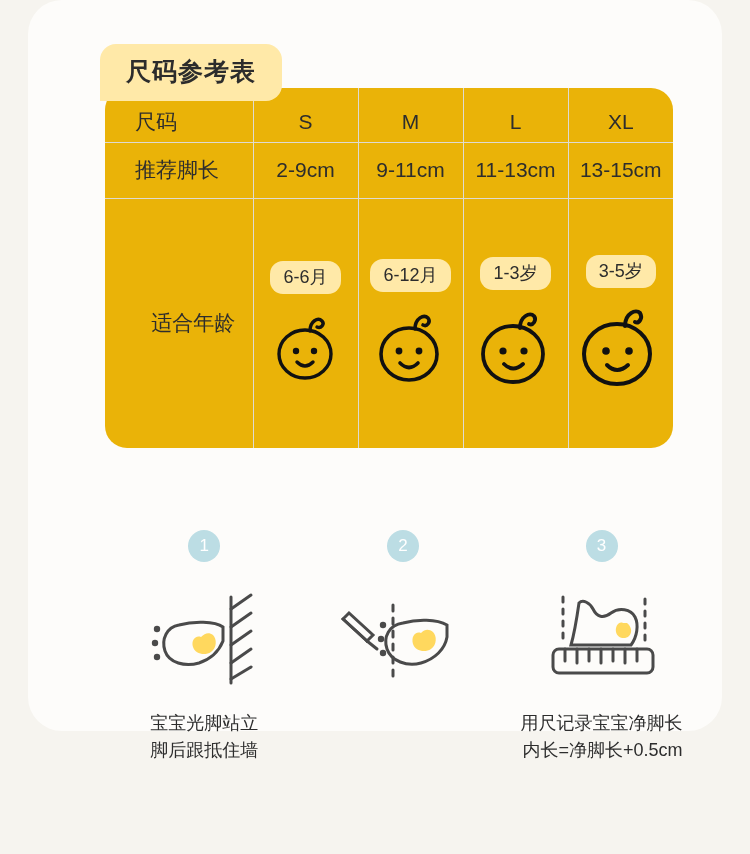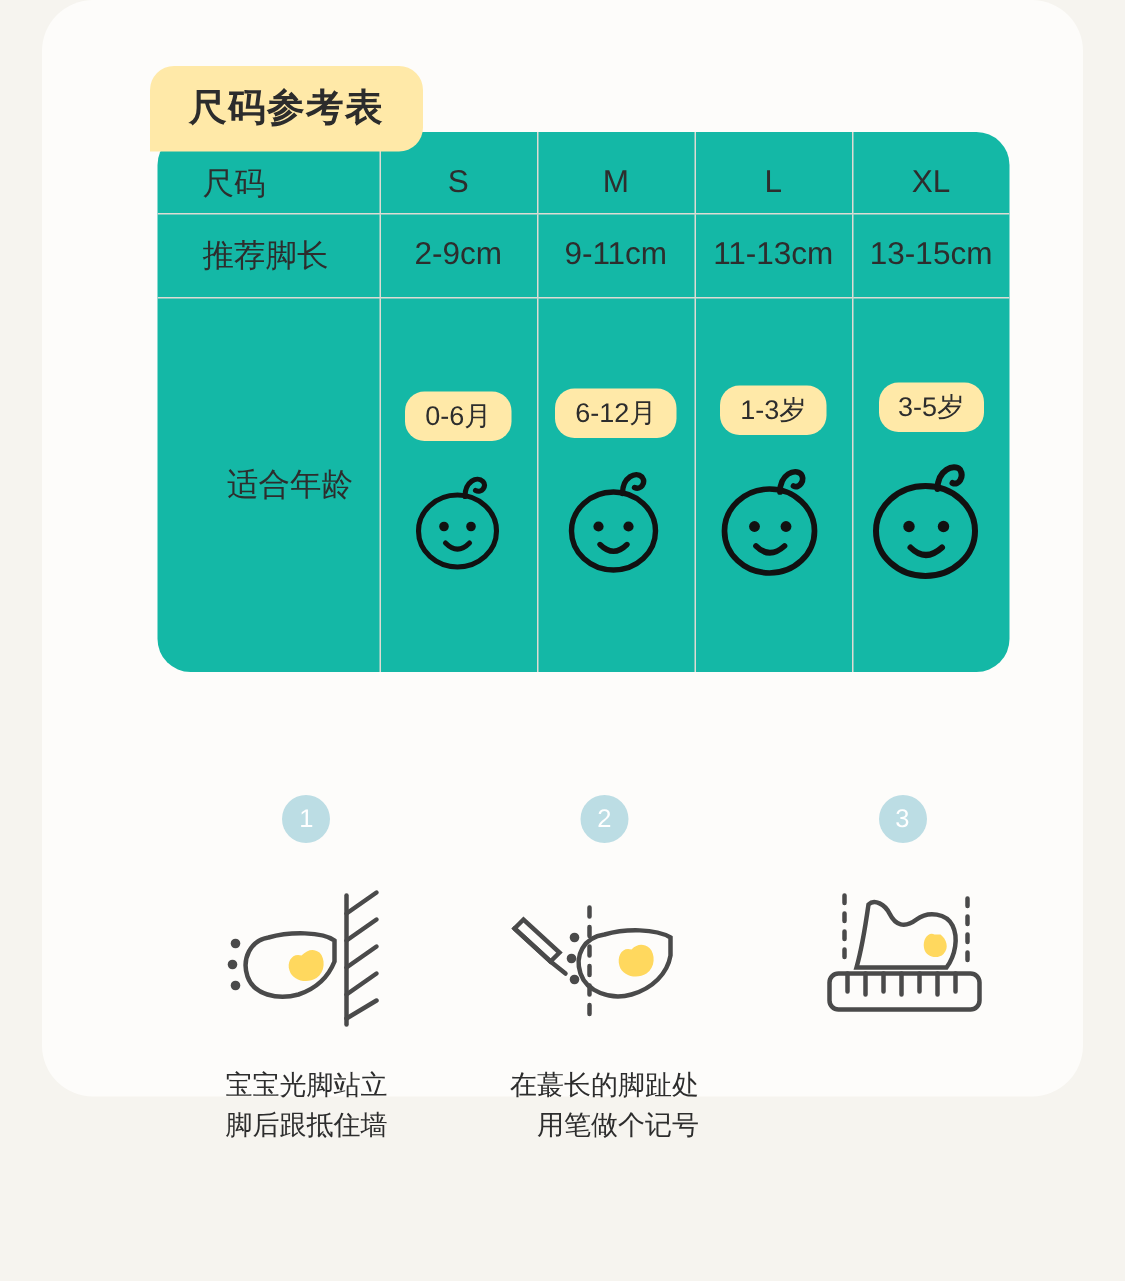--- a/index.html
+++ b/index.html
@@ -48,7 +48,7 @@
     top: 88px;
     width: 568px;
     height: 360px;
-    background: #14b8a6;
+    background: #eab308;
     border-radius: 22px;
     overflow: hidden;
   }

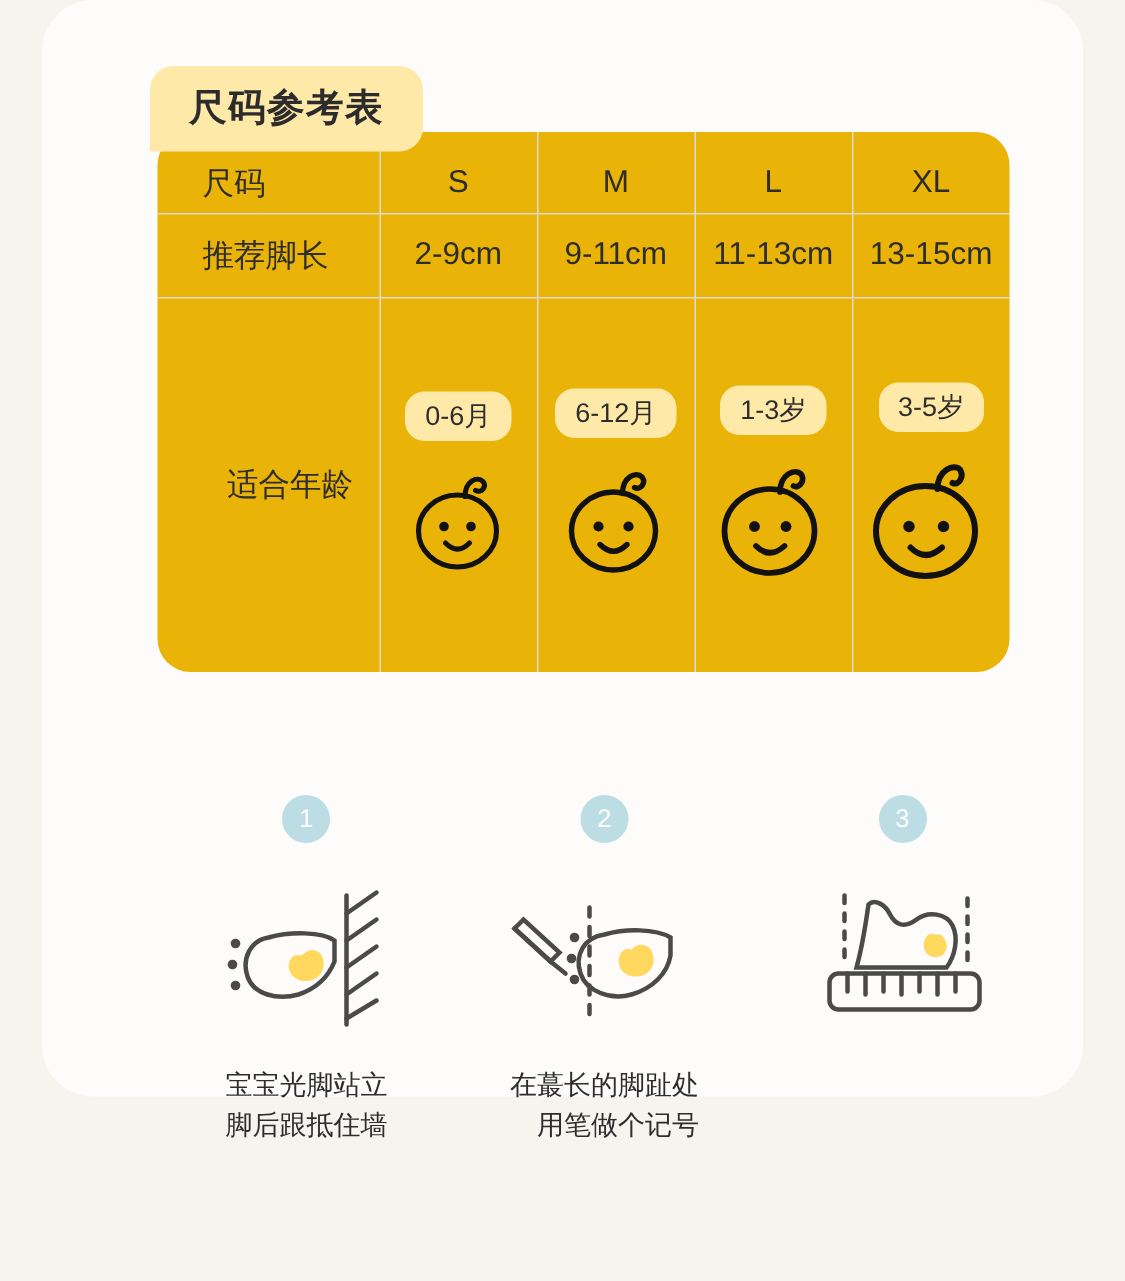--- a/index.html
+++ b/index.html
@@ -174,7 +174,7 @@
         <td class="lbl vsep">适合年龄</td>
 
         <td class="agecell vsep">
-          <div class="age-pill">0-6月</div>
+          <div class="age-pill">6-6月</div>
           <div class="face-wrap">
             <svg width="74" height="78" viewBox="0 0 74 78">
               <g fill="none" stroke="#111" stroke-width="3.4" stroke-linecap="round">

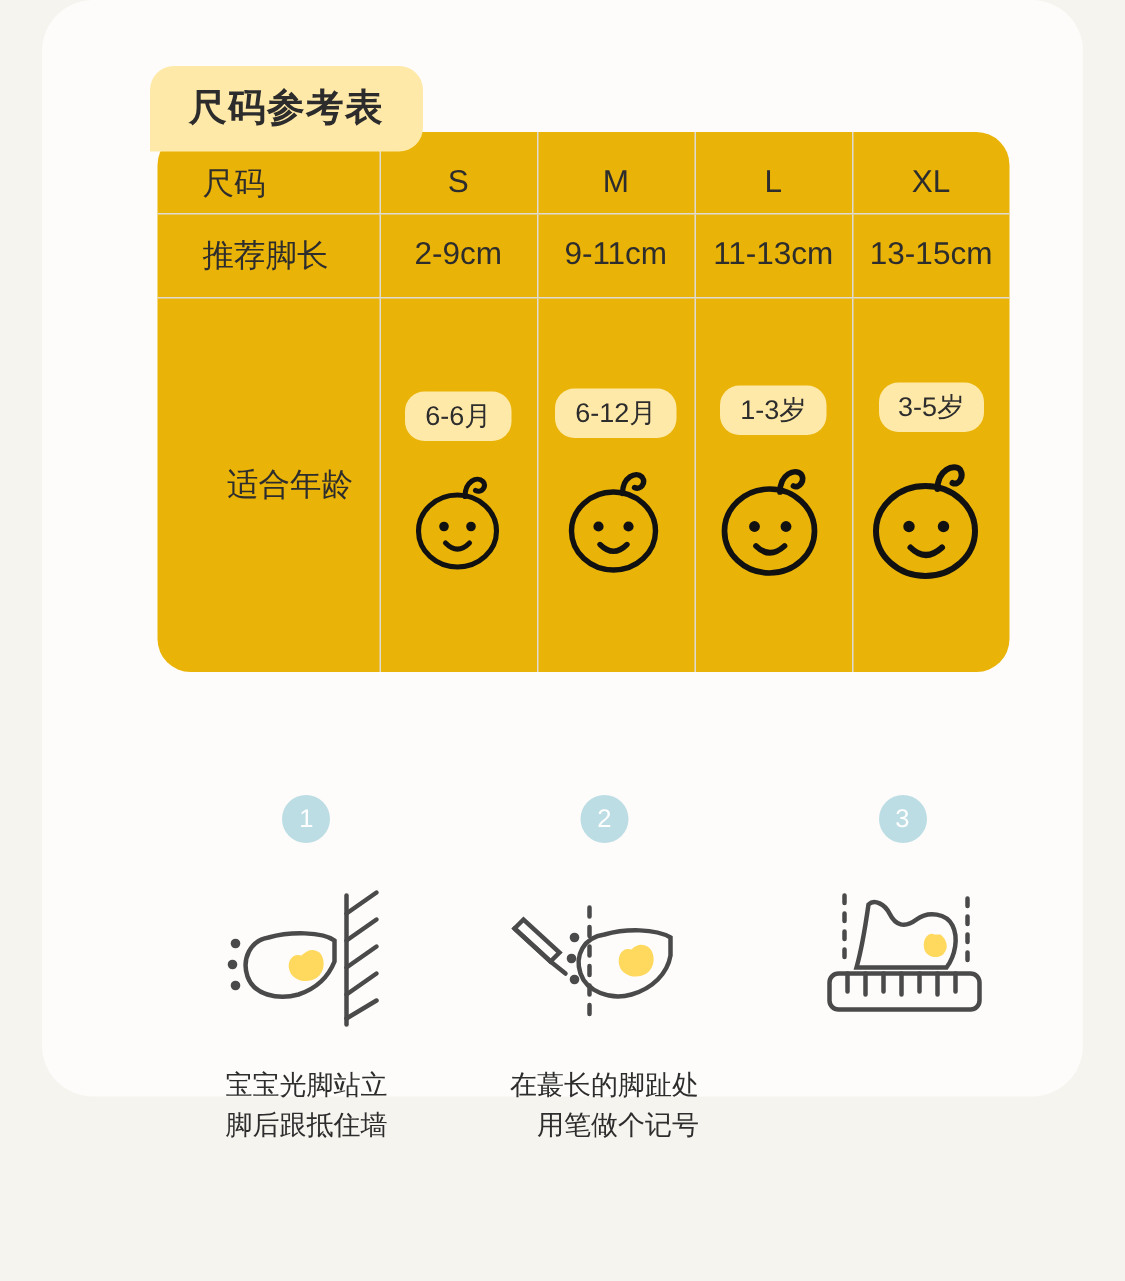--- a/index.html
+++ b/index.html
@@ -282,10 +282,6 @@
           </g>
         </svg>
       </div>
-      <div class="cap">
-        <div>在蕞长的脚趾处</div>
-        <div>用笔做个记号</div>
-      </div>
     </div>
 
     <div class="step">

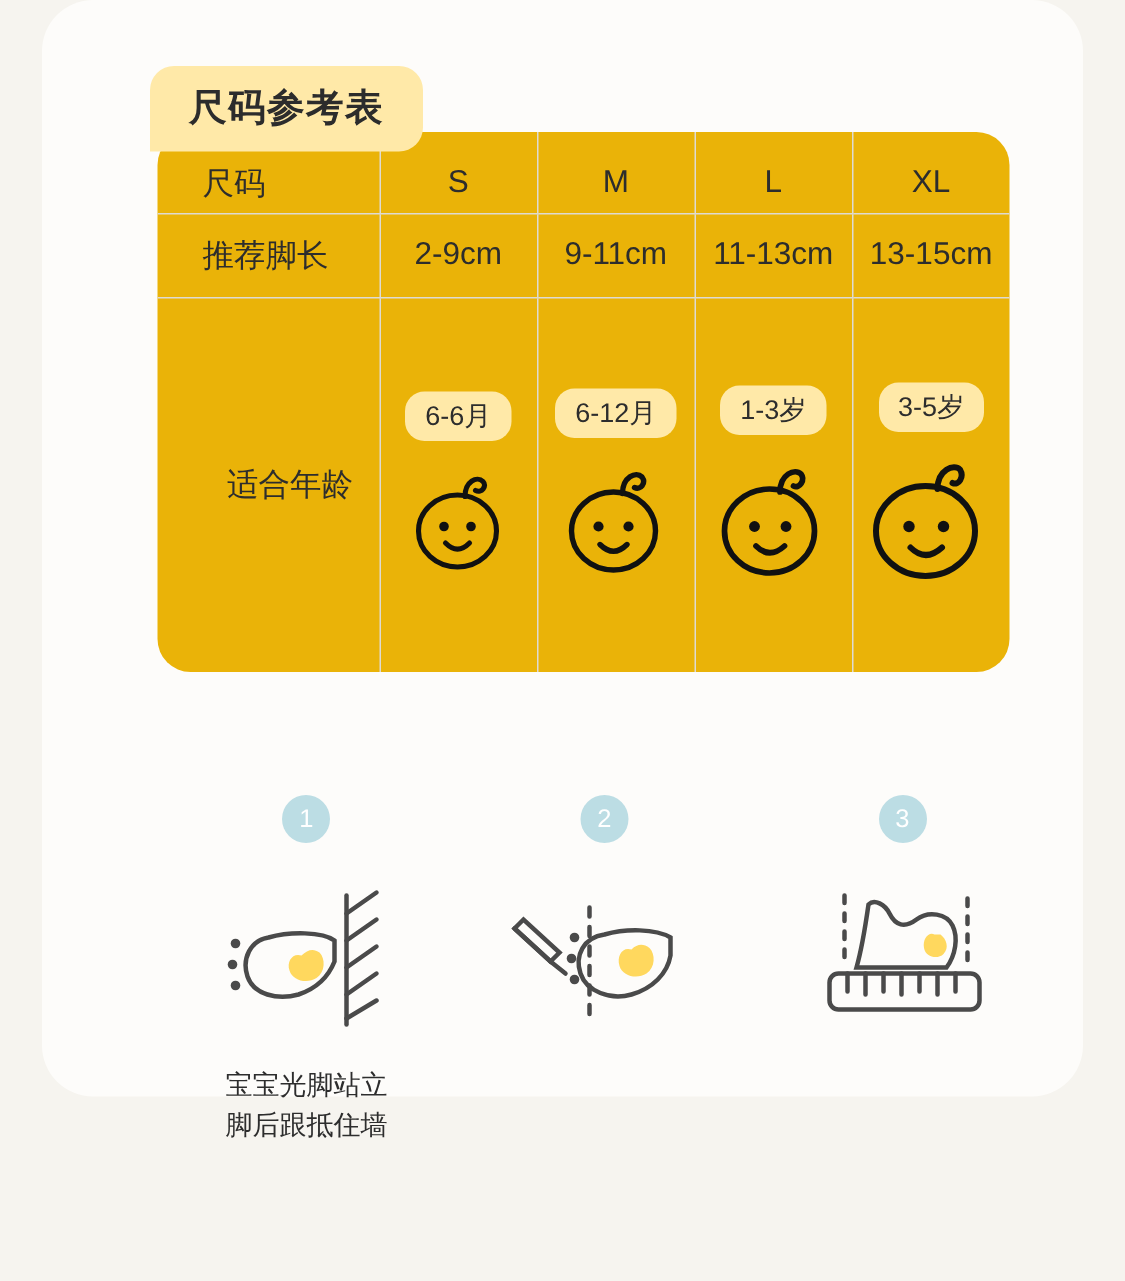--- a/index.html
+++ b/index.html
@@ -298,6 +298,10 @@
           </g>
         </svg>
       </div>
+      <div class="cap">
+        <div>用尺记录宝宝净脚长</div>
+        <div>内长=净脚长+0.5cm</div>
+      </div>
     </div>
 
   </div>

